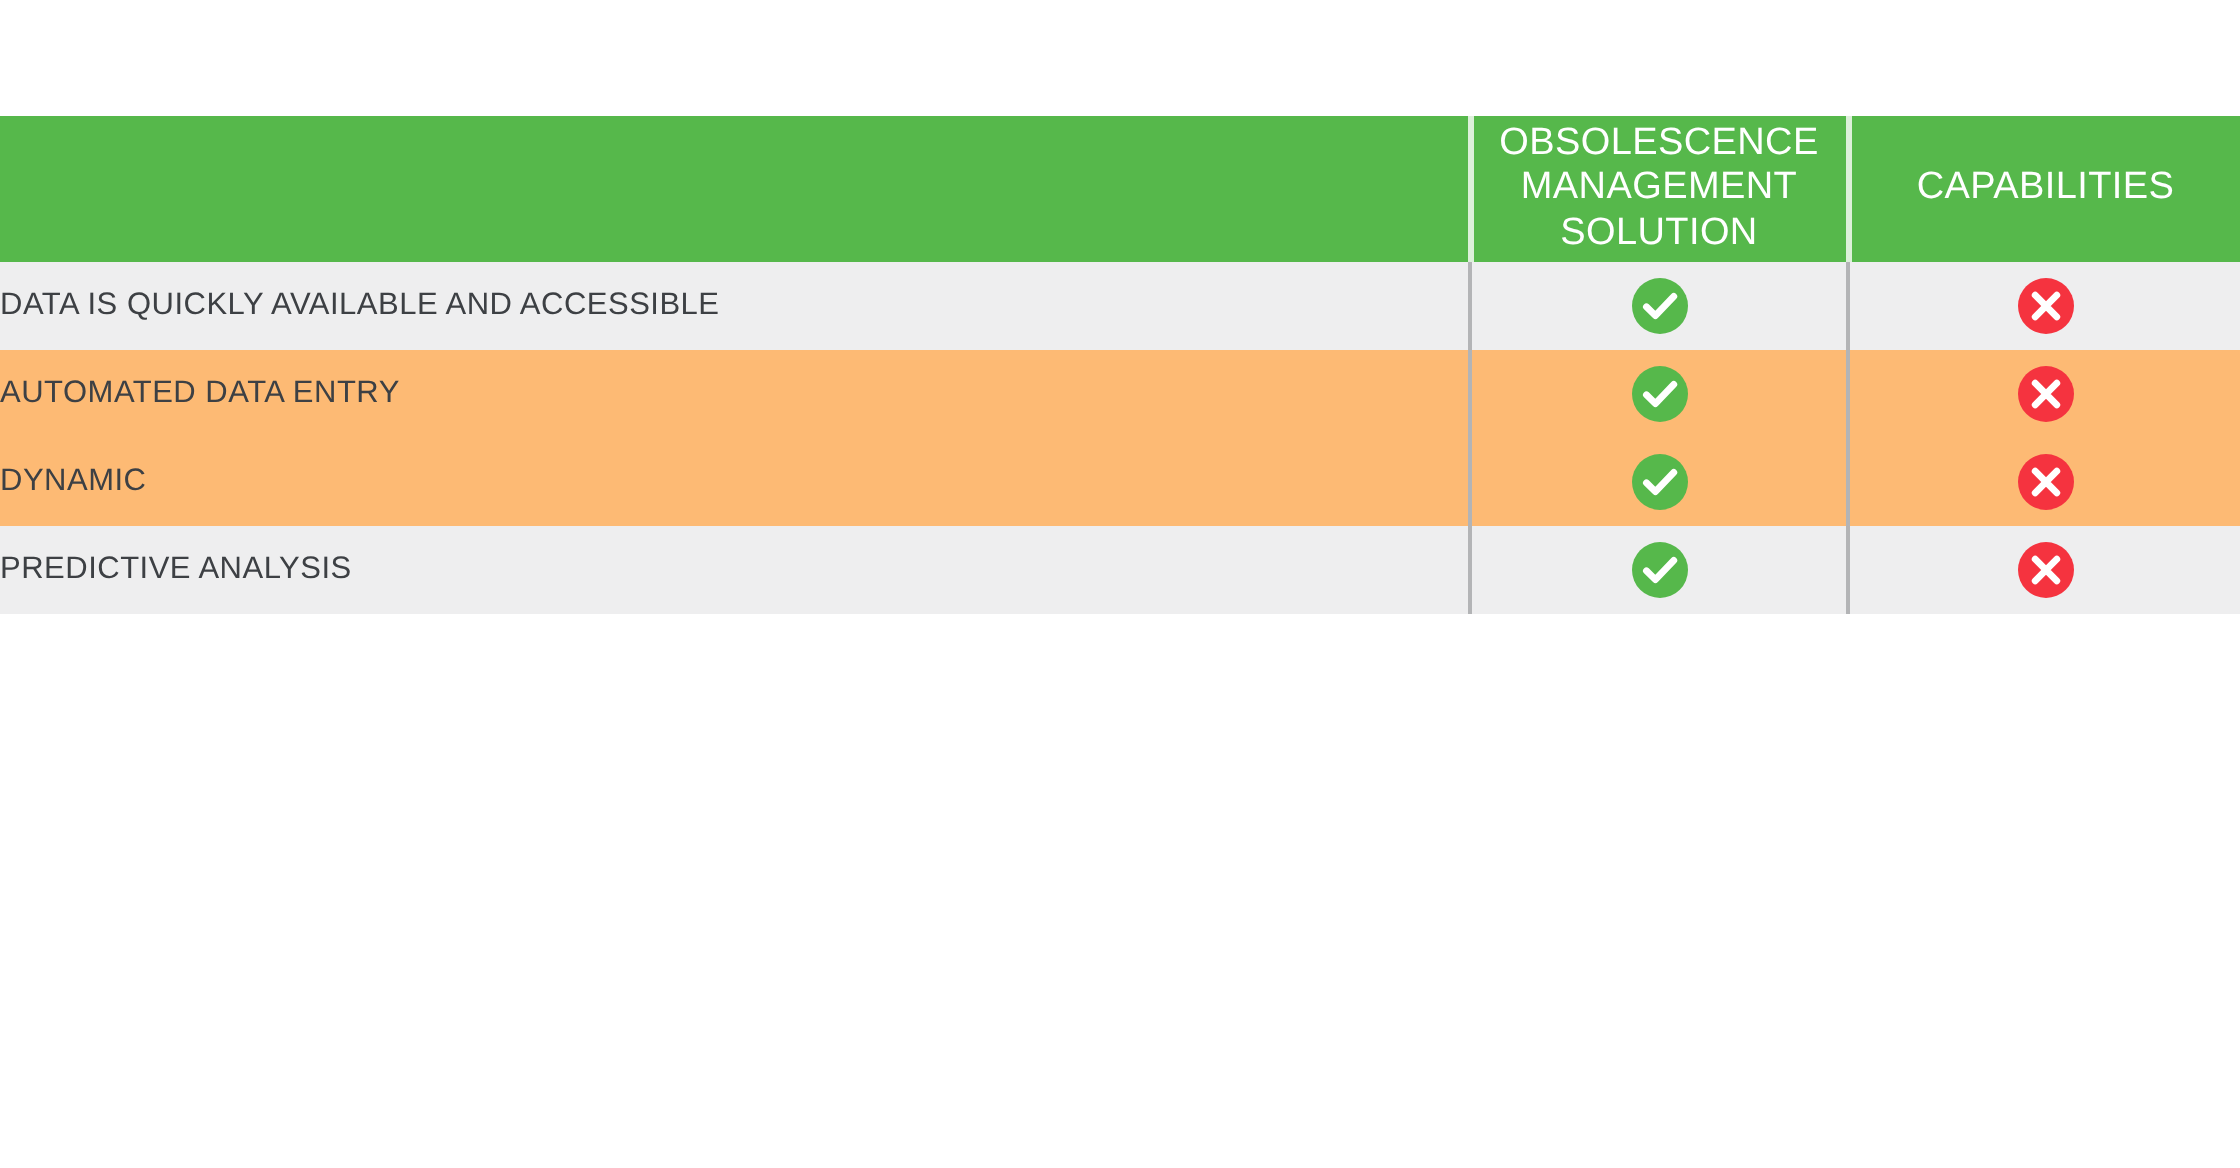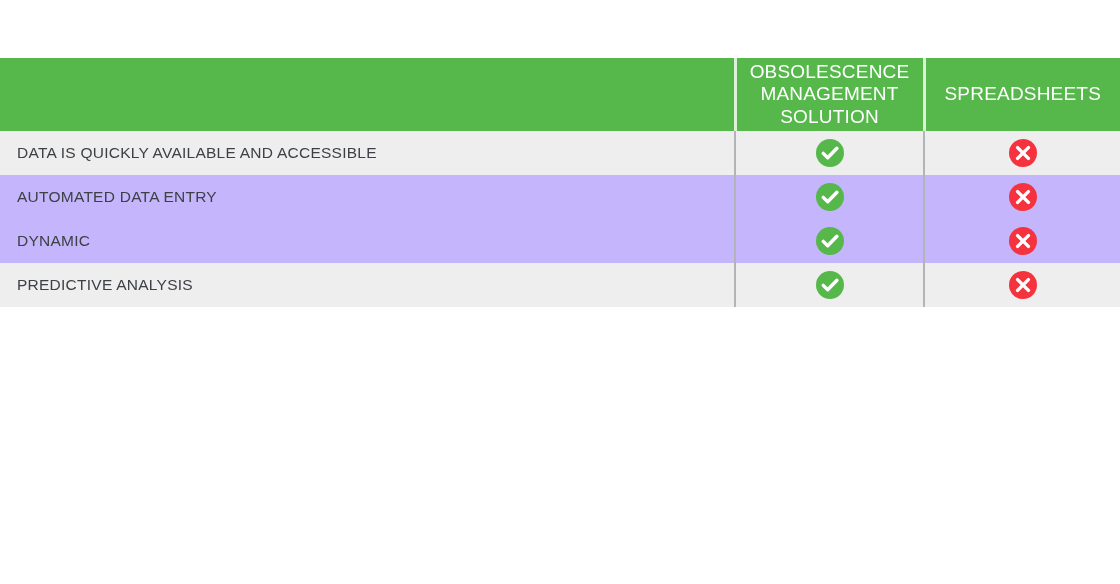--- a/index.html
+++ b/index.html
@@ -117,7 +117,7 @@
           <span>SOLUTION</span>
         </th>
         <th class="head-col">
-          <span>SPREADSHEETS</span>
+          <span>CAPABILITIES</span>
         </th>
       </tr>
     </thead>

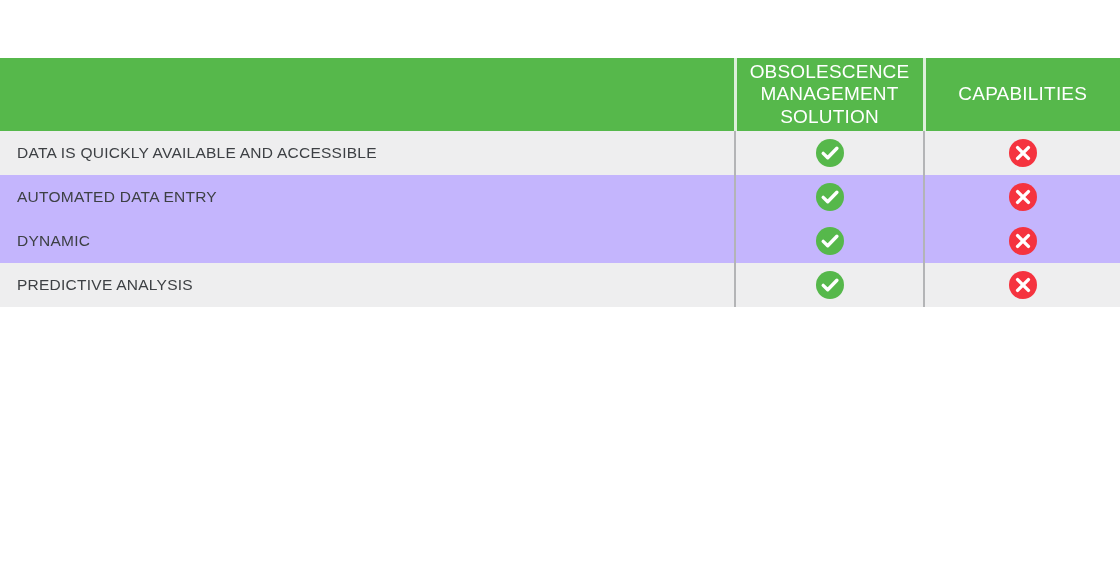--- a/index.html
+++ b/index.html
@@ -72,7 +72,6 @@
   }
 
   td.cell-feature {
-    padding-left: 17px;
     color: #3d4044;
     font-size: 15.5px;
     letter-spacing: 0.25px;

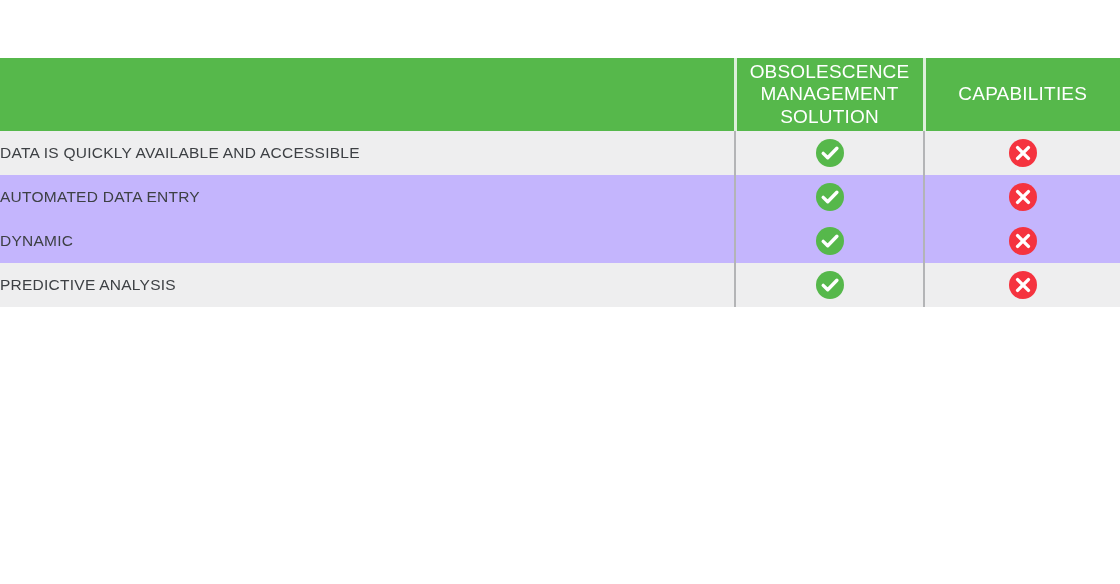--- a/index.html
+++ b/index.html
@@ -58,7 +58,7 @@
   
   tbody tr {
     height: 44px;
-    background: #c4b5fd;
+    background: #fdba74;
   }
   tbody tr.shaded {
     background: #eeeeef;

